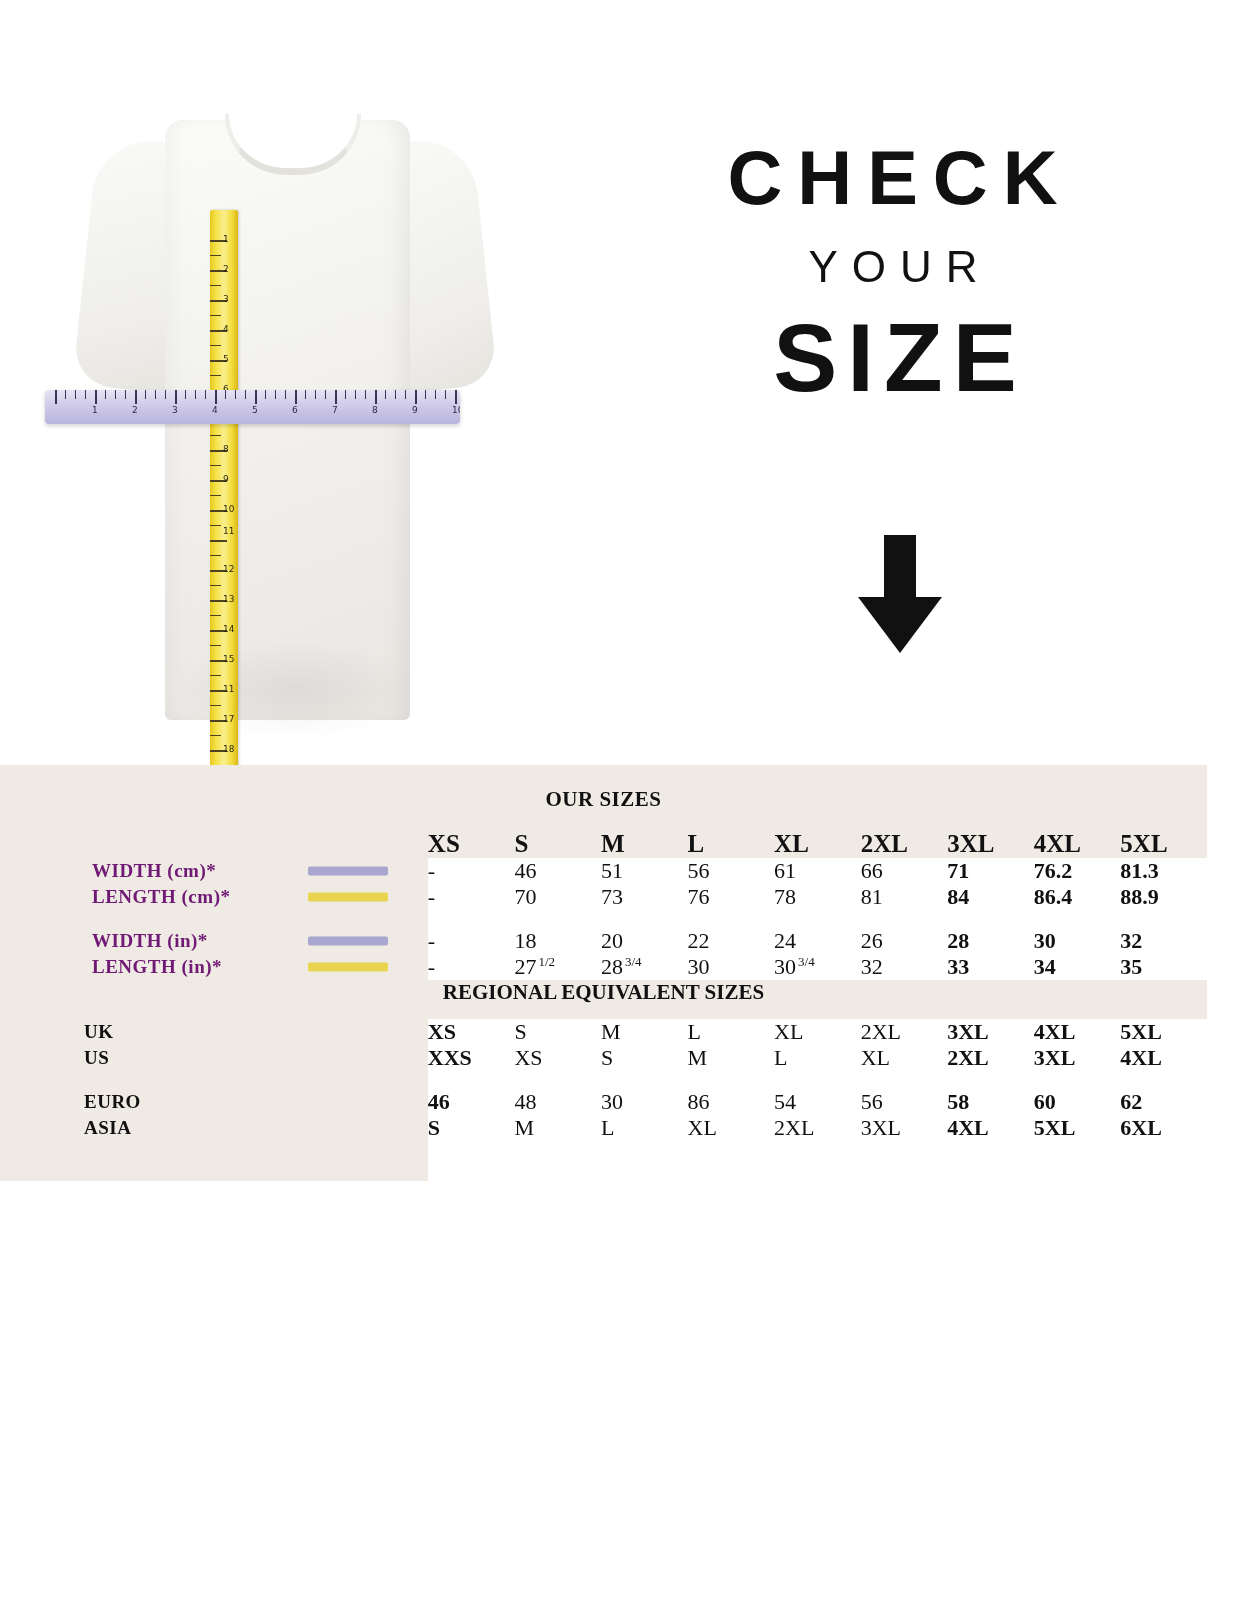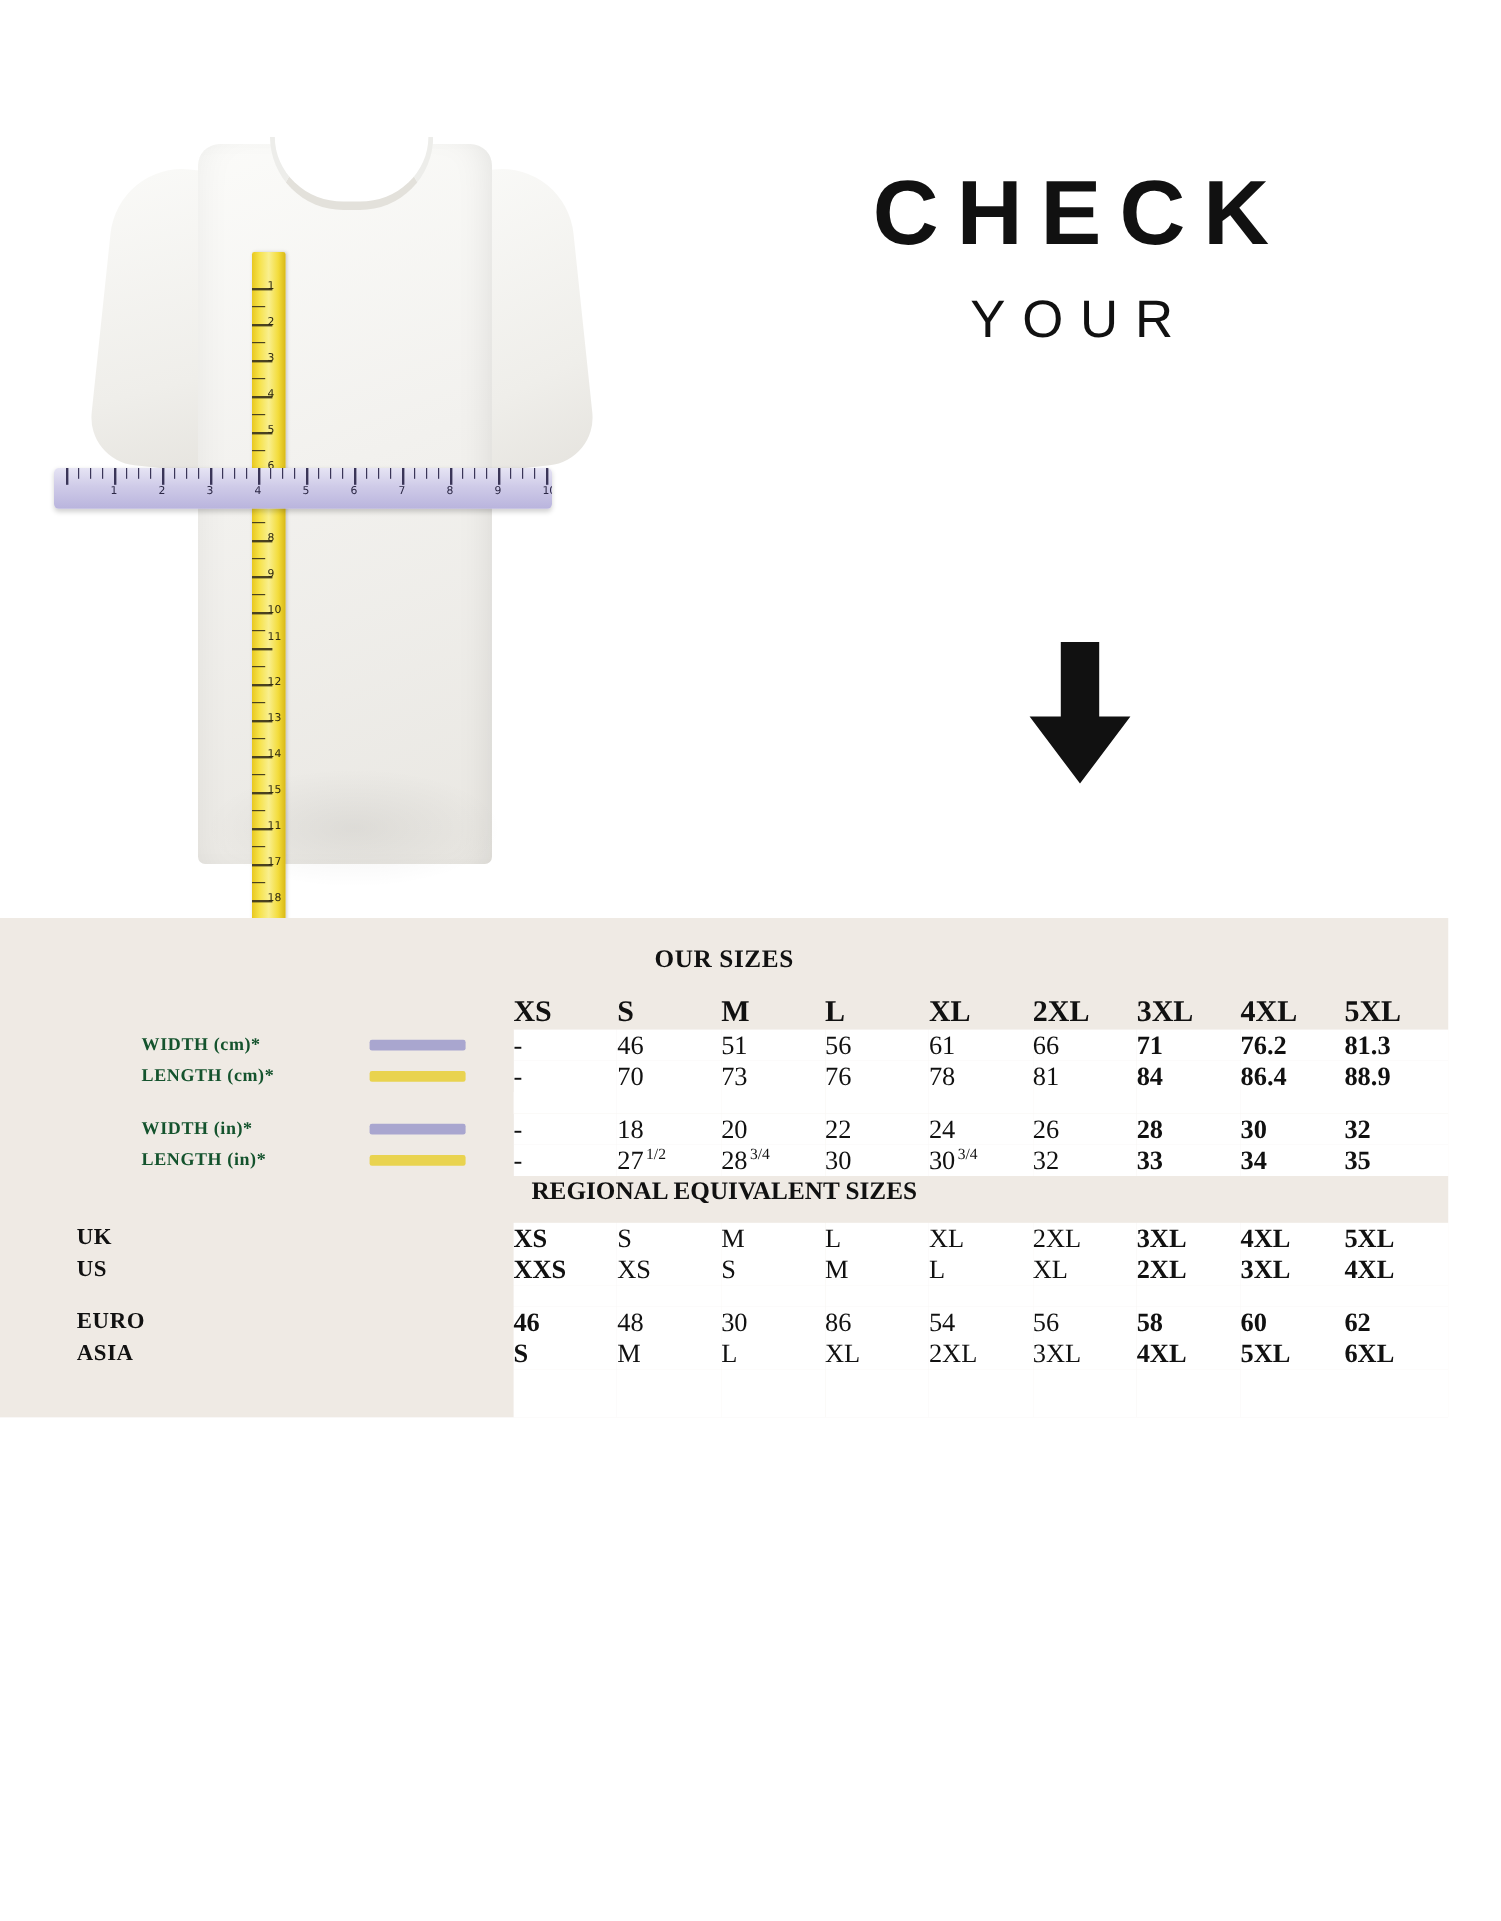--- a/index.html
+++ b/index.html
@@ -431,6 +431,7 @@
   <div class="headline">
     <div class="line-check">CHECK</div>
     <div class="line-your">YOUR</div>
+    <div class="line-size">SIZE</div>
   </div>
 
   <div class="arrow-down">

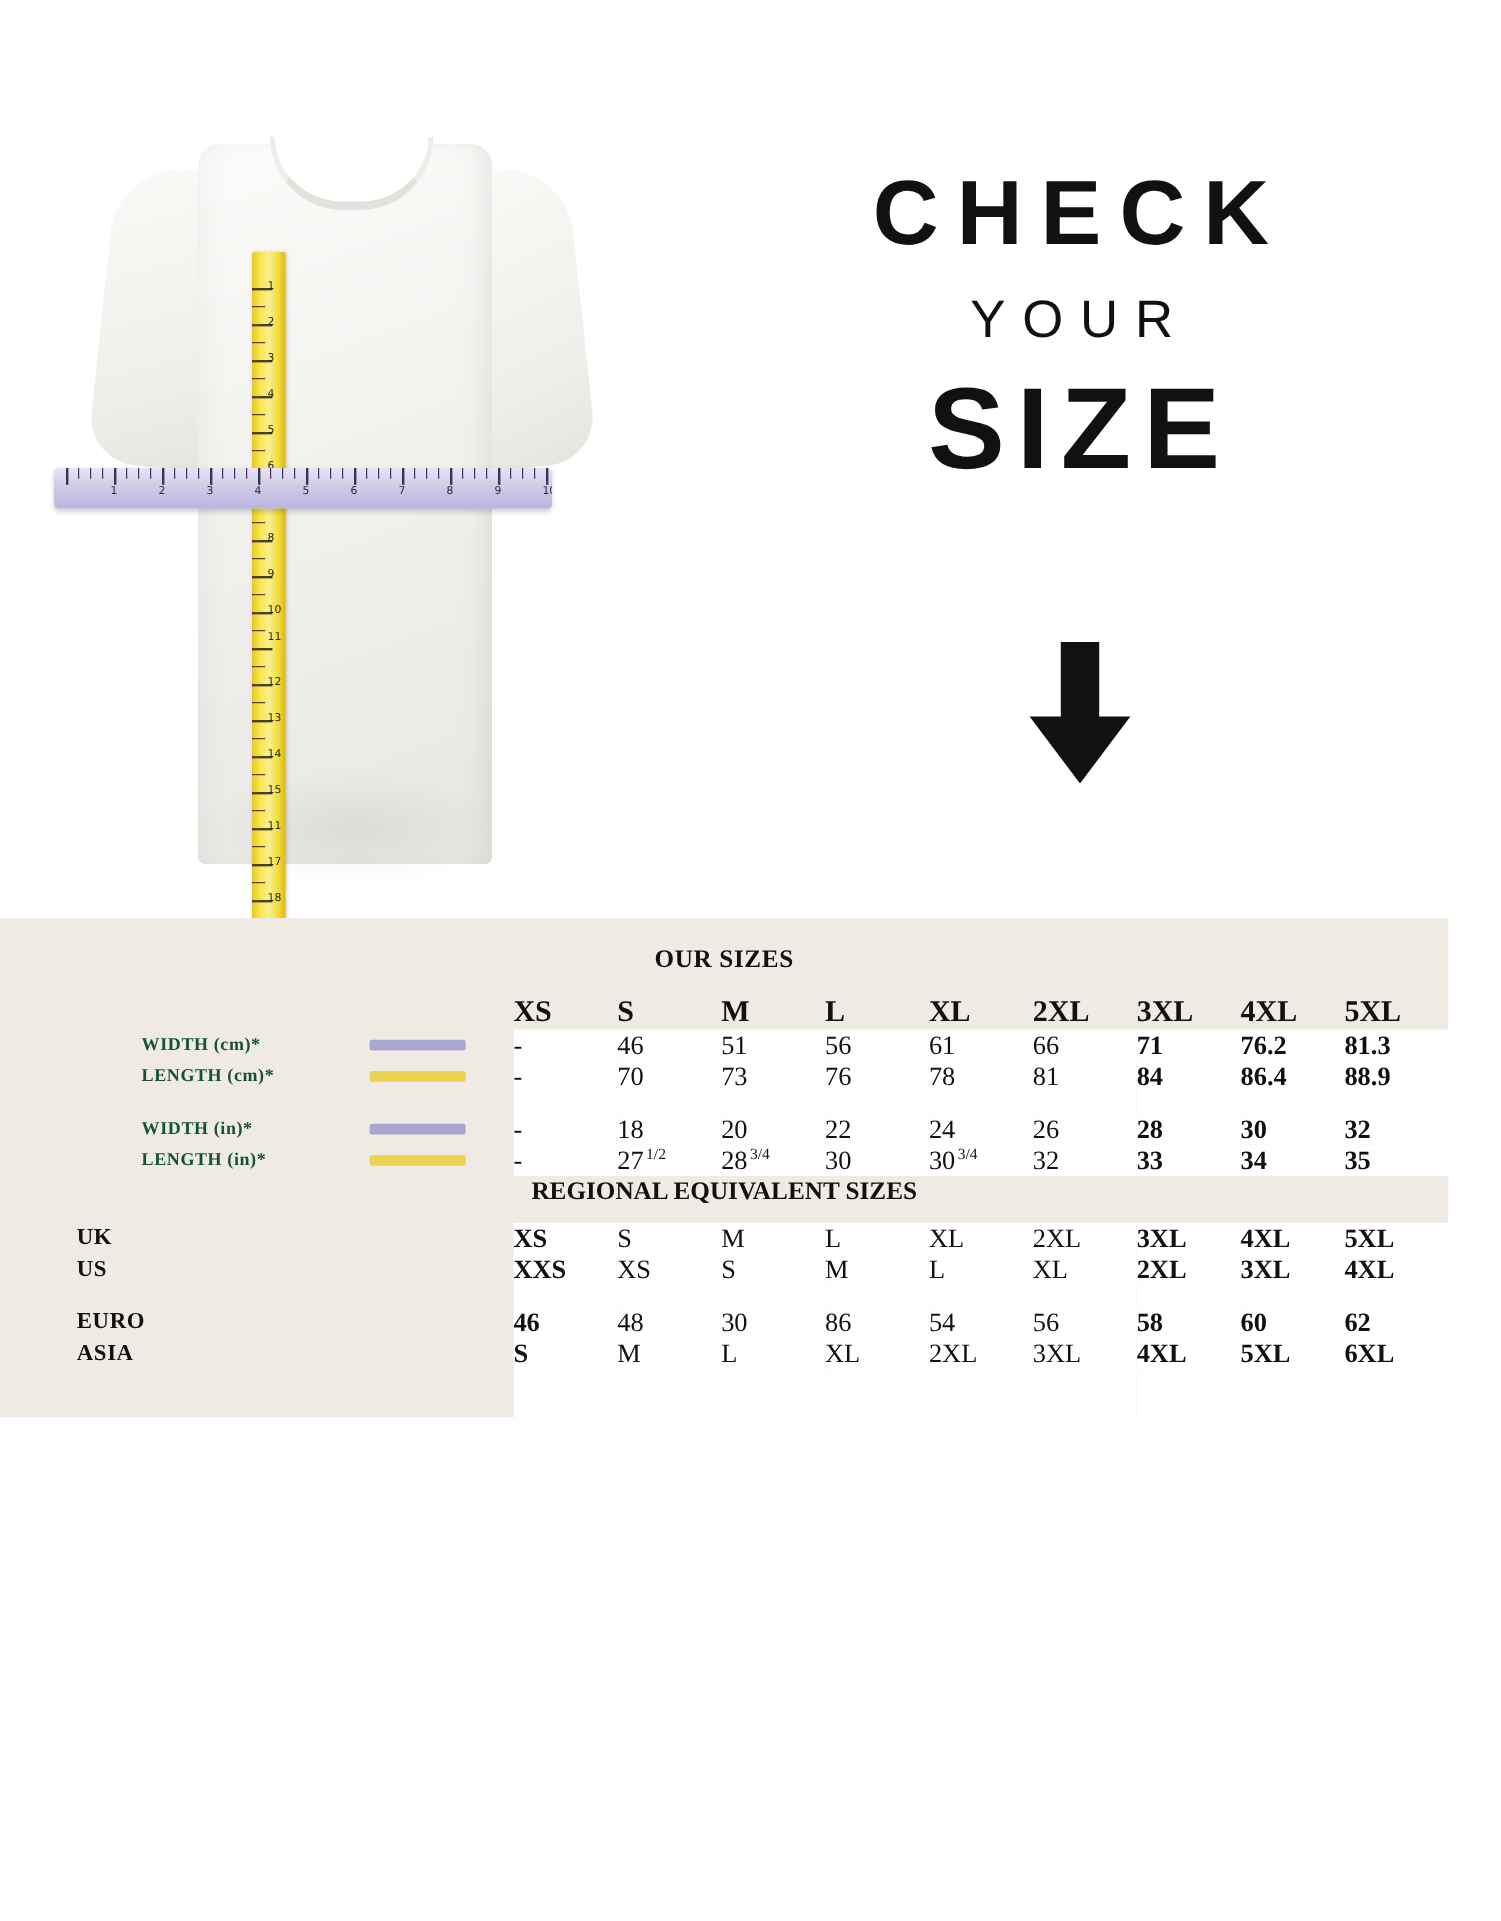--- a/index.html
+++ b/index.html
@@ -233,11 +233,11 @@
   .data-row td.rowhead {
     background: #efeae4;
     font-weight: 700;
-    font-size: 15px;
+    font-size: 19px;
     letter-spacing: 0.5px;
-    padding-left: 118px;
+    padding-left: 92px;
     position: relative;
-    color: #14532d;
+    color: #701a75;
   }
   .data-row td.bold, .data-row td.b { font-weight: 700; }
   .frac {

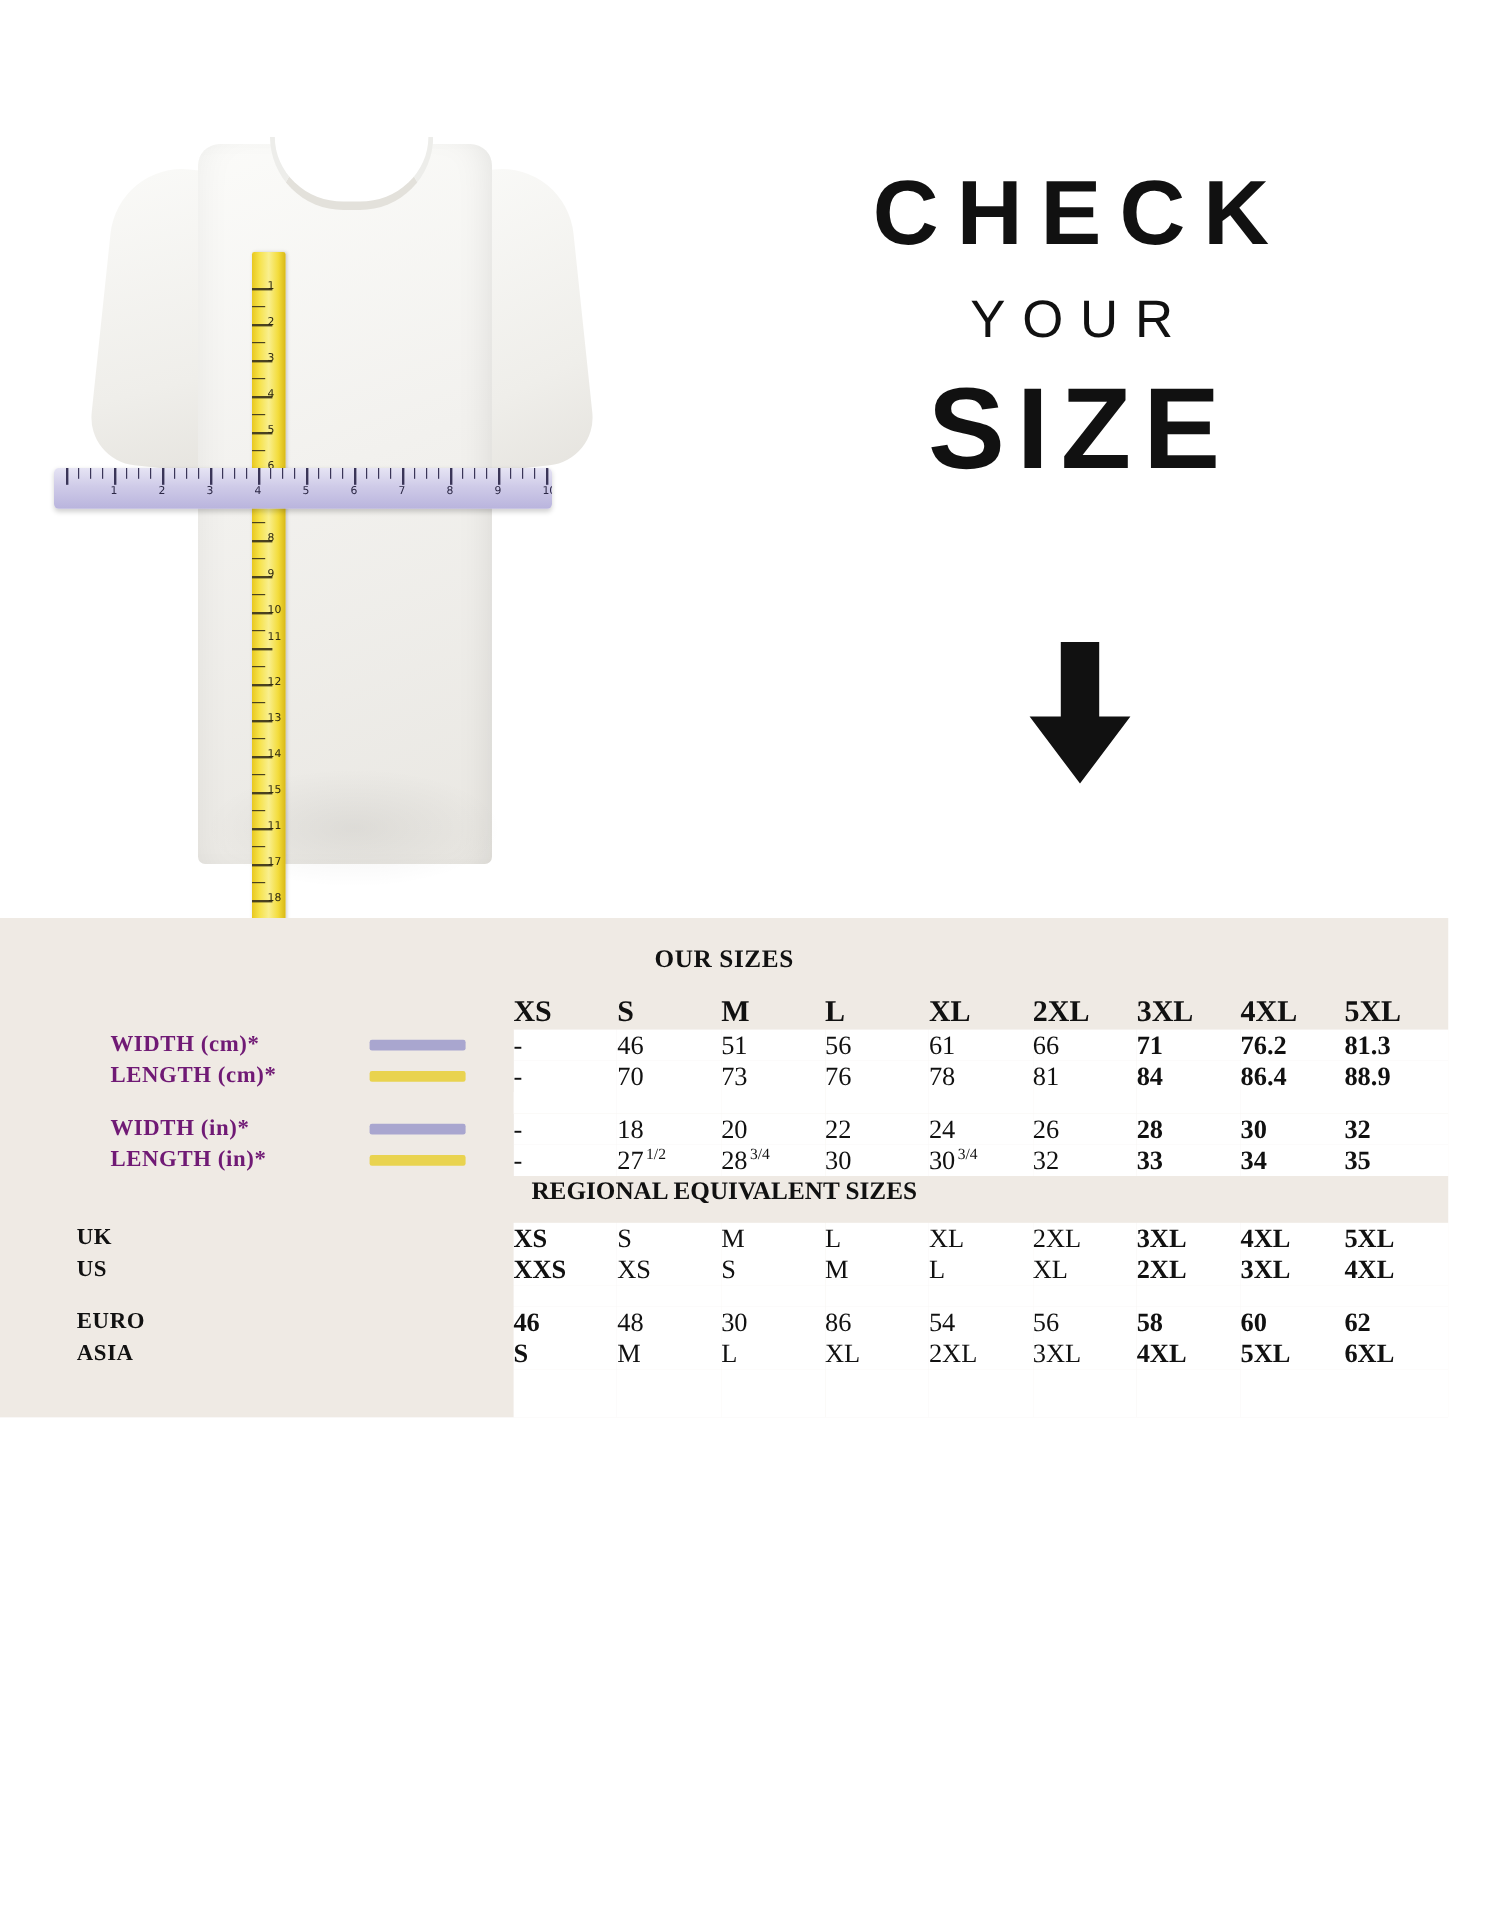--- a/index.html
+++ b/index.html
@@ -282,7 +282,7 @@
     font-weight: 700;
     font-size: 19px;
     letter-spacing: 0.5px;
-    padding-left: 64px;
+    padding-left: 84px;
     color: #111;
   }
   .reg-row td.b { font-weight: 700; }

